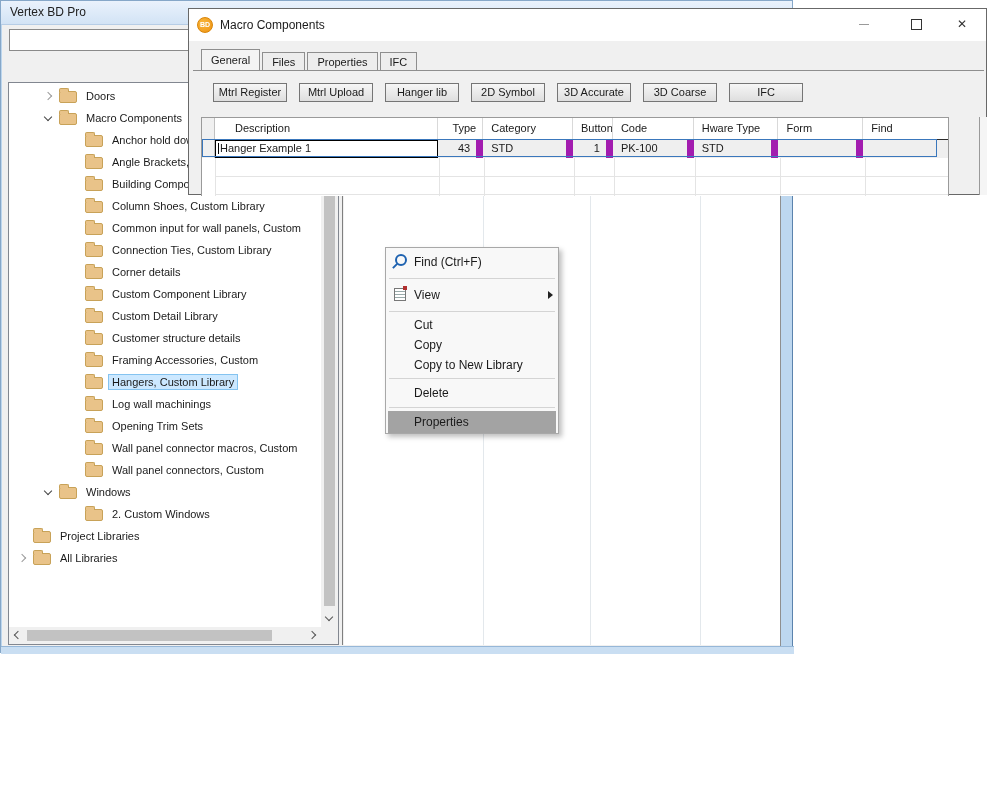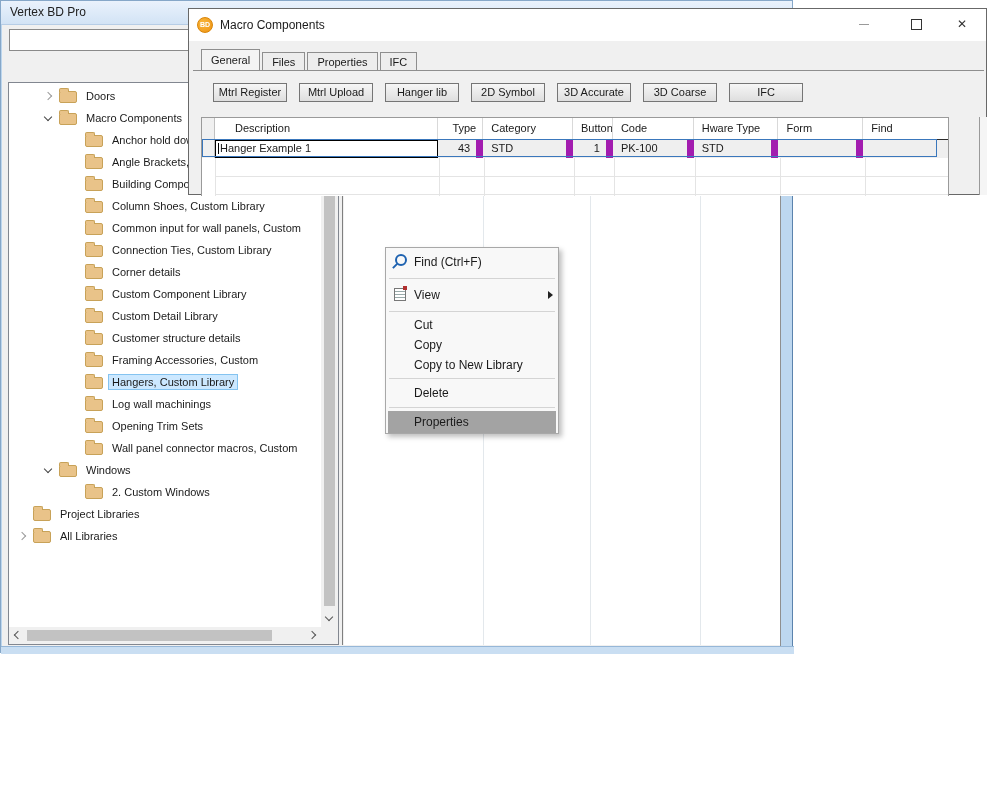--- a/index.html
+++ b/index.html
@@ -274,6 +274,11 @@
             <span class="tree-label">Wall panel connector macros, Custom</span>
           </div>
 
+          <div class="tree-row lvl2">
+            <span class="chev"></span>
+            <span class="folder"></span>
+            <span class="tree-label">Wall panel connectors, Custom</span>
+          </div>
 
           <div class="tree-row lvl1">
             <span class="chev down"></span>

